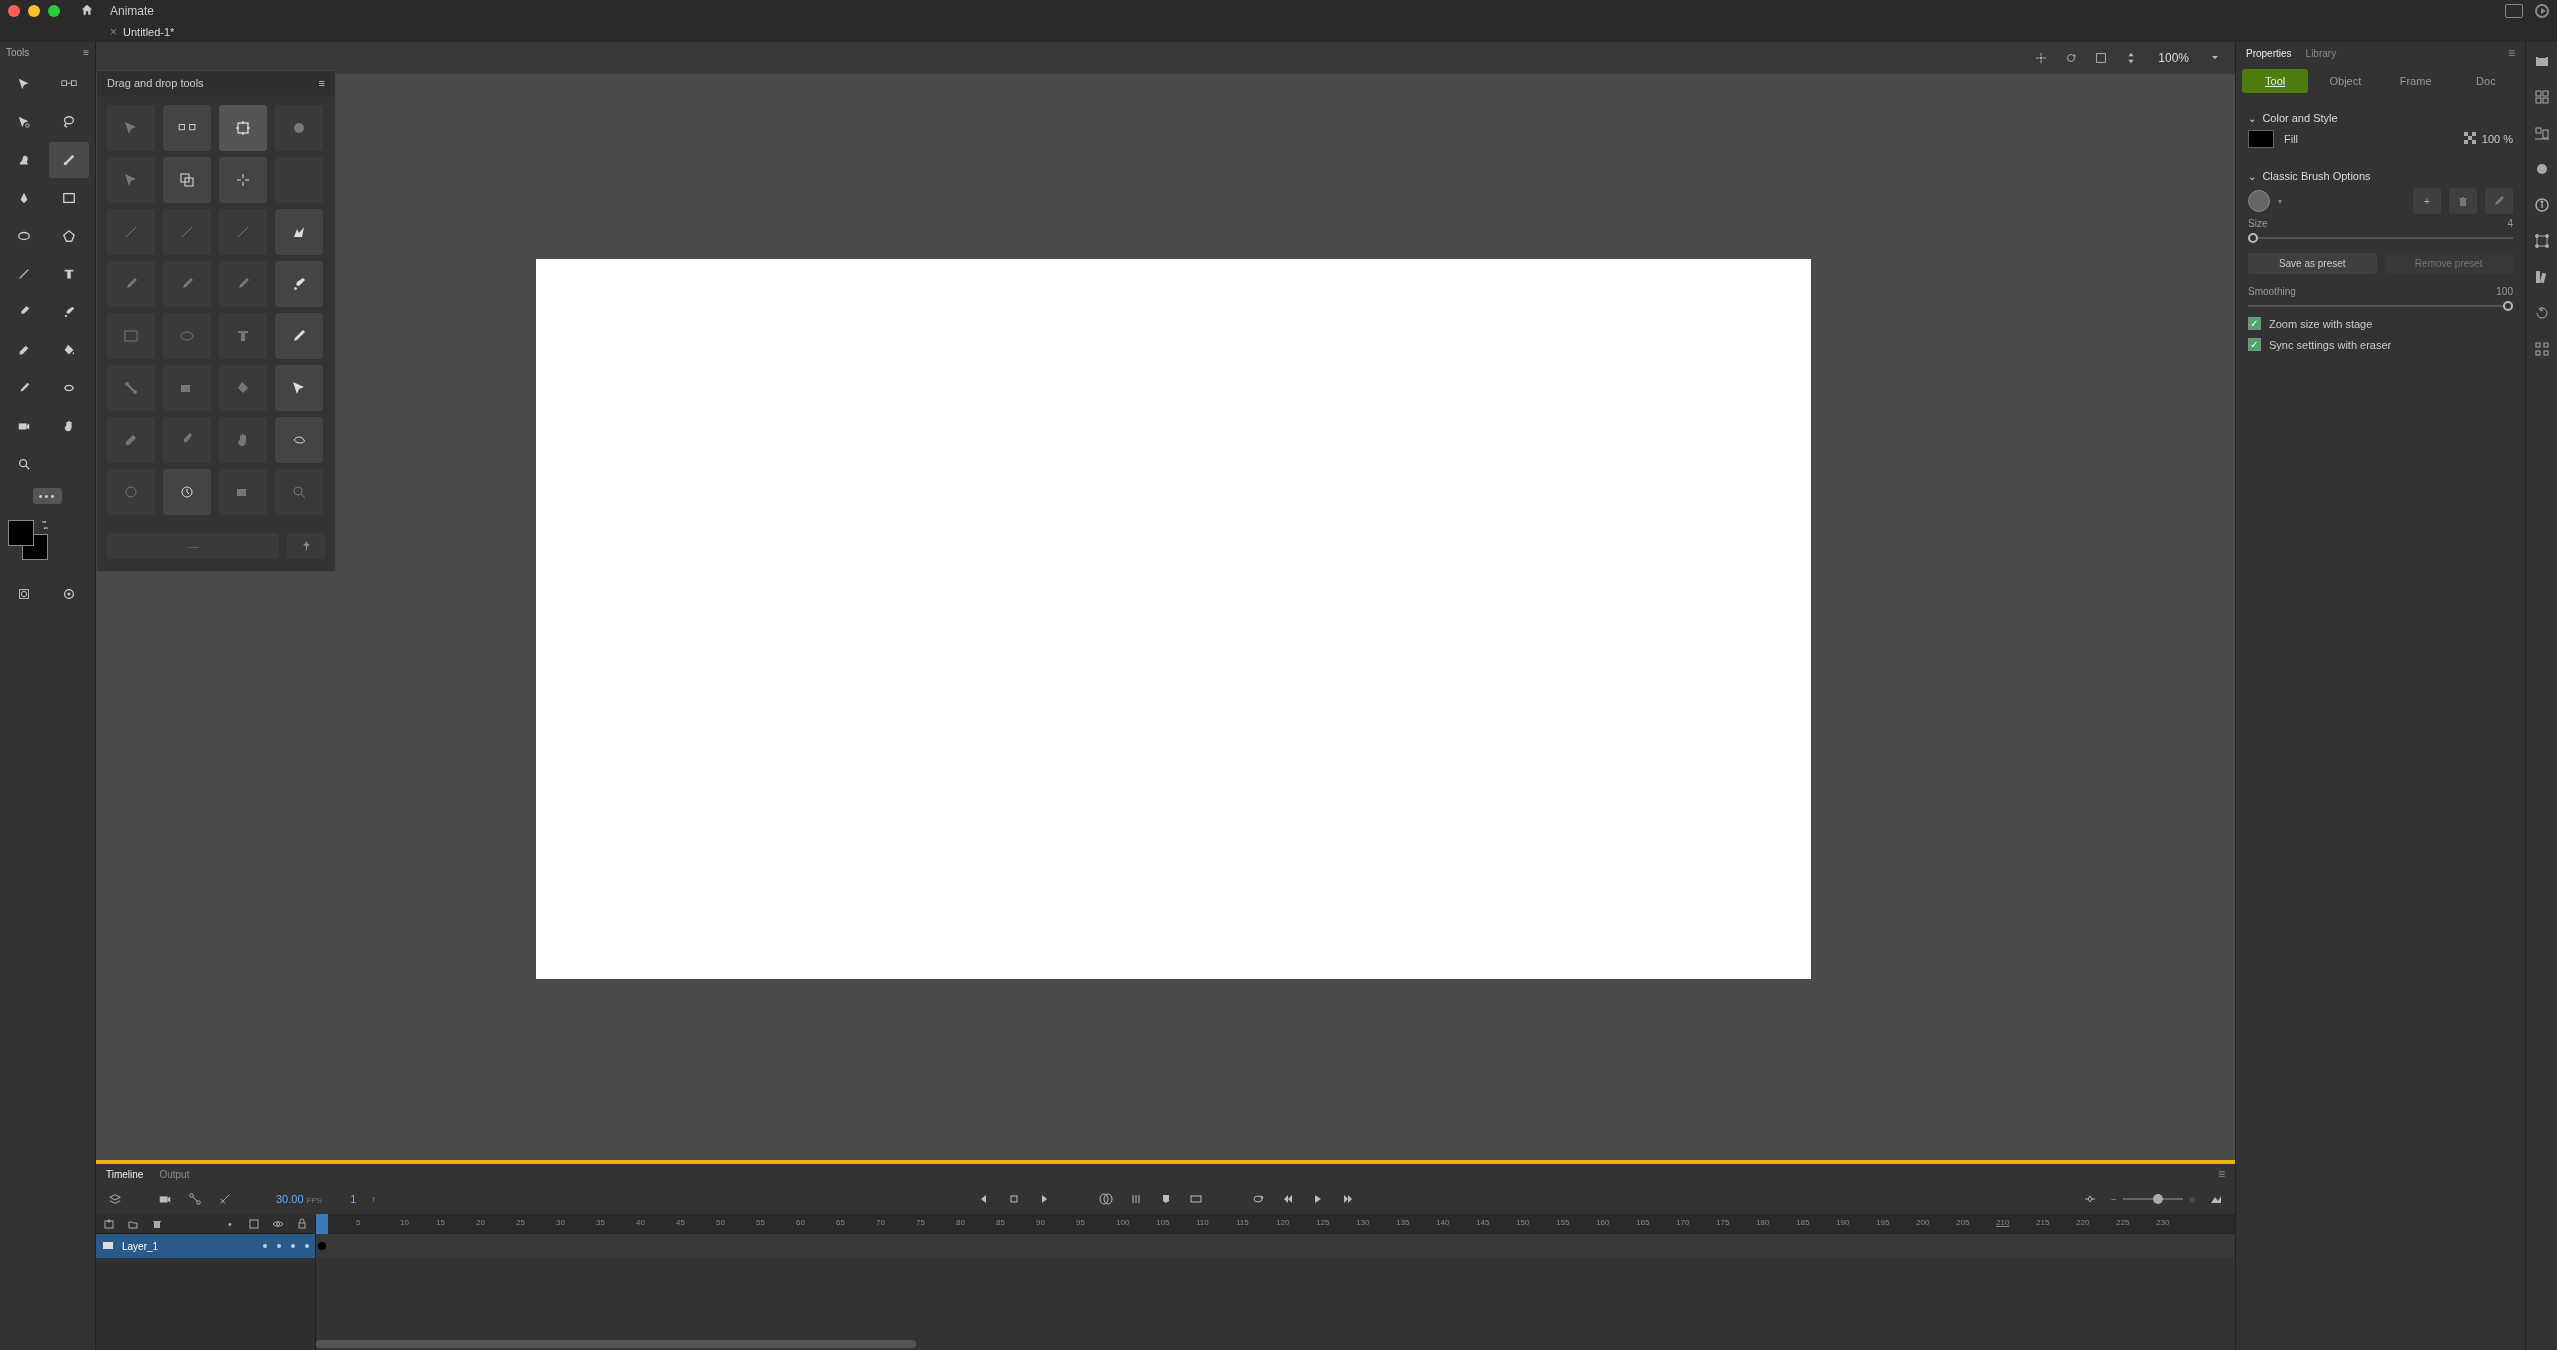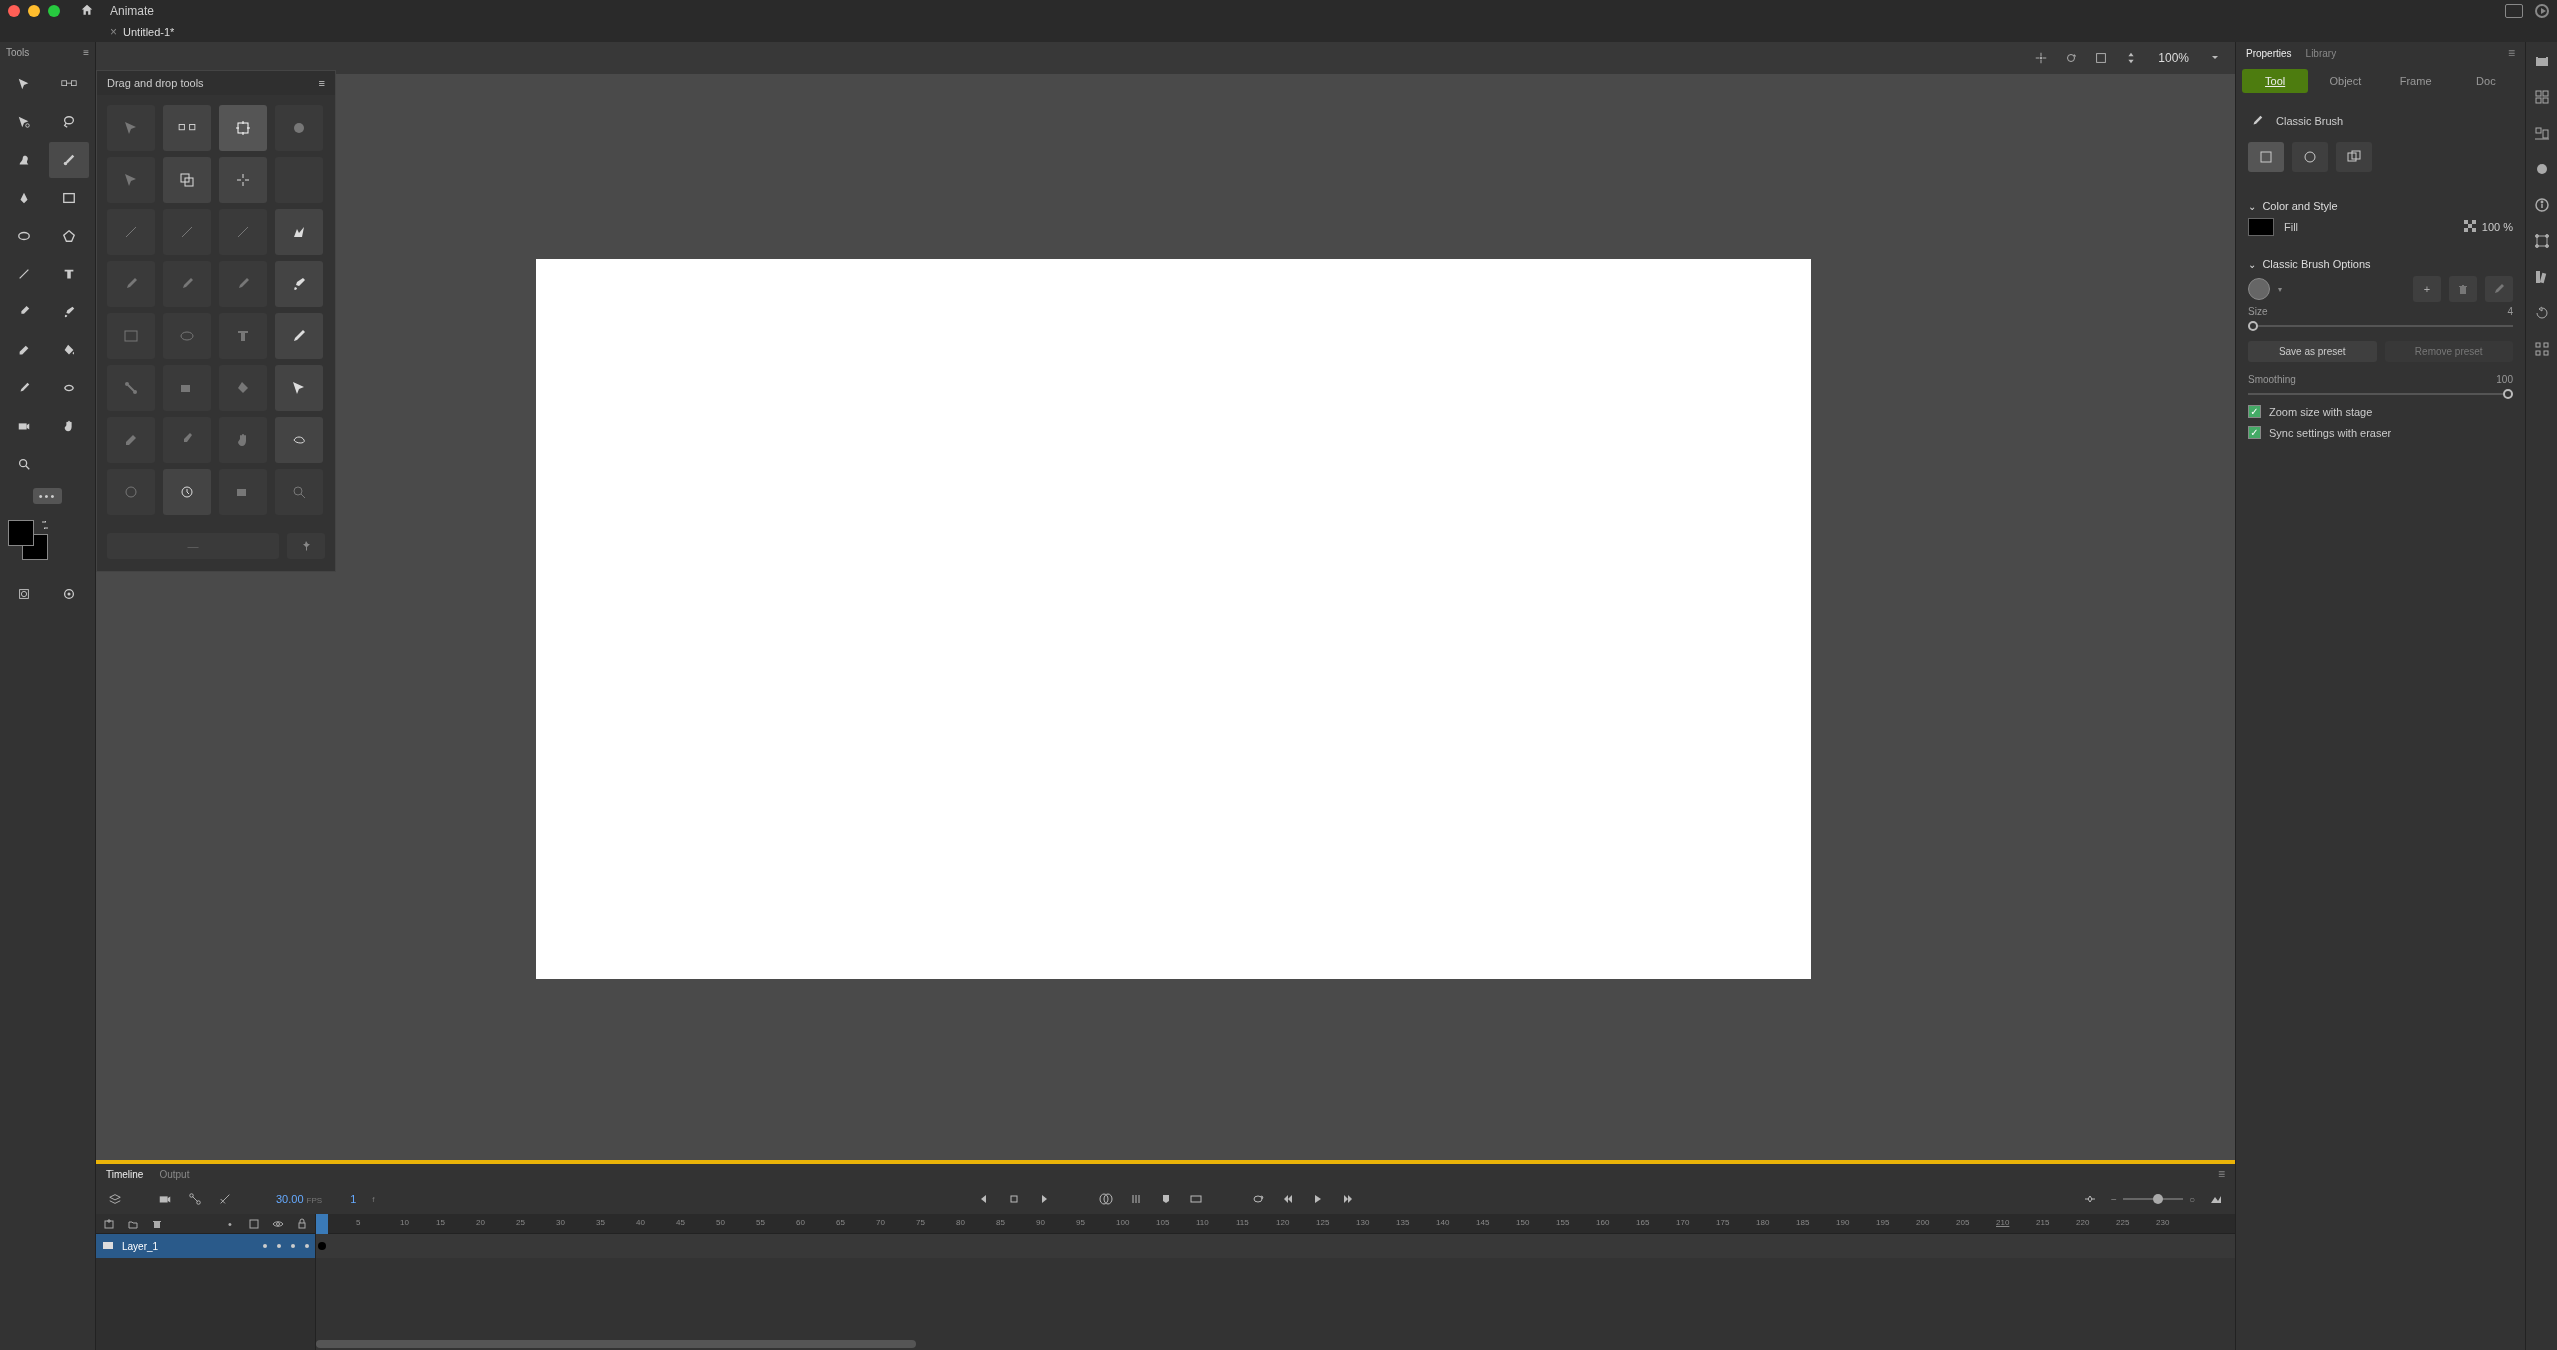--- a/index.html
+++ b/index.html
@@ -366,34 +366,6 @@
       <div class="sub-tab">Object</div>
       <div class="sub-tab">Frame</div>
       <div class="sub-tab">Doc</div>
-    </div>
-    <div class="prop-section">
-      <div class="prop-title-row">
-        <span class="brush-ico">
-            <svg width="14" height="14" viewBox="0 0 16 16" fill="#ccc">
-              <path d="M12 2l2 2-7 7-3 1 1-3z"></path>
-            </svg>
-          </span>
-        <span>Classic Brush</span>
-      </div>
-      <div class="mode-btns">
-        <div class="mode-btn active">
-            <svg width="16" height="16" viewBox="0 0 16 16" fill="none" stroke="#ccc">
-              <rect x="3" y="3" width="10" height="10"></rect>
-            </svg>
-          </div>
-        <div class="mode-btn">
-            <svg width="16" height="16" viewBox="0 0 16 16" fill="none" stroke="#ccc">
-              <circle cx="8" cy="8" r="5"></circle>
-            </svg>
-          </div>
-        <div class="mode-btn">
-            <svg width="16" height="16" viewBox="0 0 16 16" fill="none" stroke="#ccc">
-              <rect x="2" y="4" width="8" height="8"></rect>
-              <rect x="6" y="2" width="8" height="8"></rect>
-            </svg>
-          </div>
-      </div>
     </div>
     <div class="prop-section">
       <div class="section-header">

